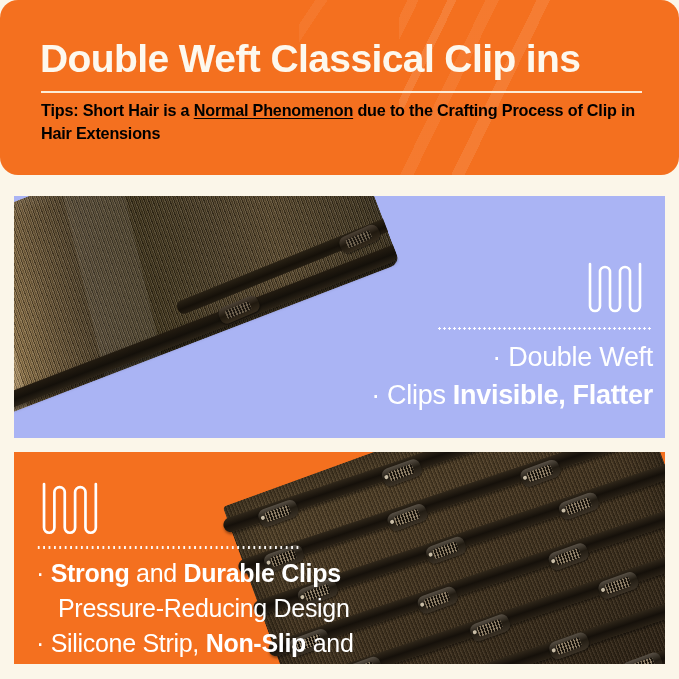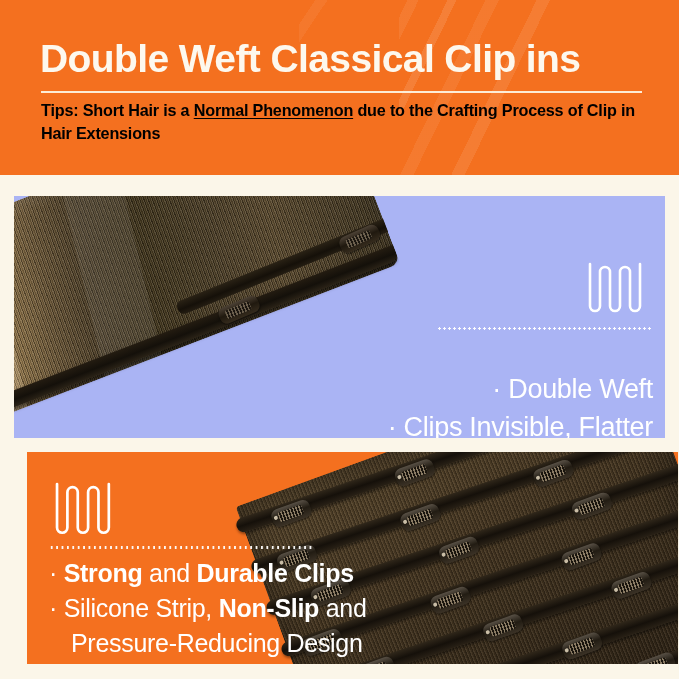--- a/index.html
+++ b/index.html
@@ -31,6 +31,7 @@
     height: 175px;
     background: #f4701f;
     overflow: hidden;
+    border-radius: 18px;
   }
   .header-rays {
     position: absolute;

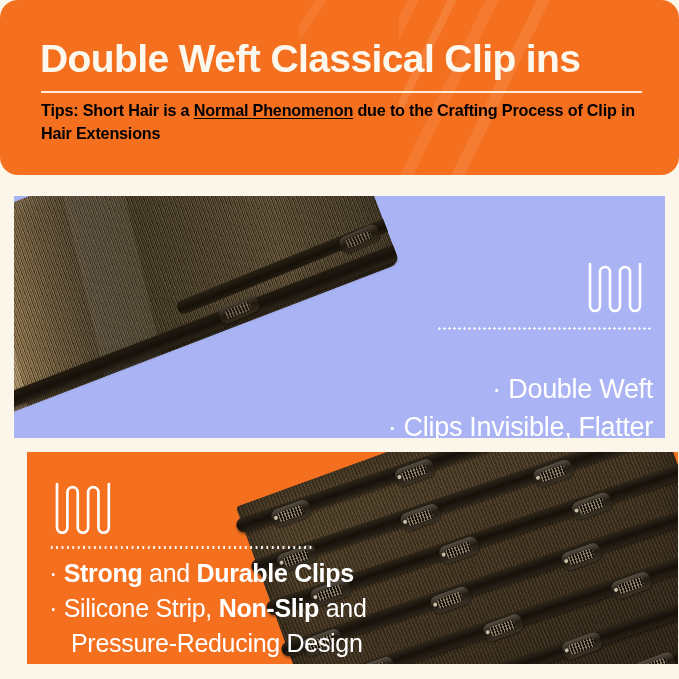--- a/index.html
+++ b/index.html
@@ -212,7 +212,6 @@
     line-height: 38px;
     font-weight: normal;
     letter-spacing: -0.3px;
-    margin-top: 32px;
   }
   .blue-line2 {
     font-size: 27px;

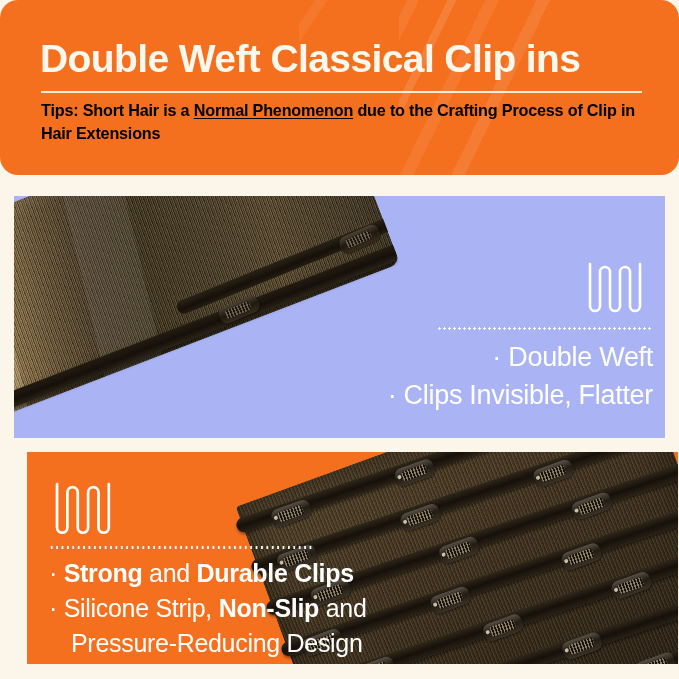--- a/index.html
+++ b/index.html
@@ -219,7 +219,7 @@
     font-weight: normal;
     letter-spacing: -0.3px;
   }
-  .blue-line2 b { font-weight: normal; }
+  .blue-line2 b { font-weight: bold; }
 
   
   .panel-orange {

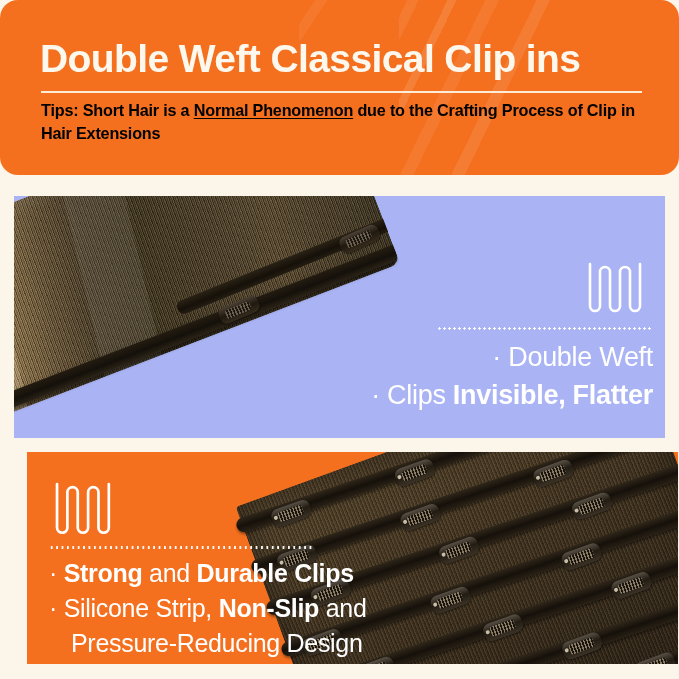--- a/index.html
+++ b/index.html
@@ -230,7 +230,6 @@
     height: 212px;
     background: #f4701f;
     overflow: hidden;
-    margin-left: 13px;
   }
   .clips-photo {
     position: absolute;

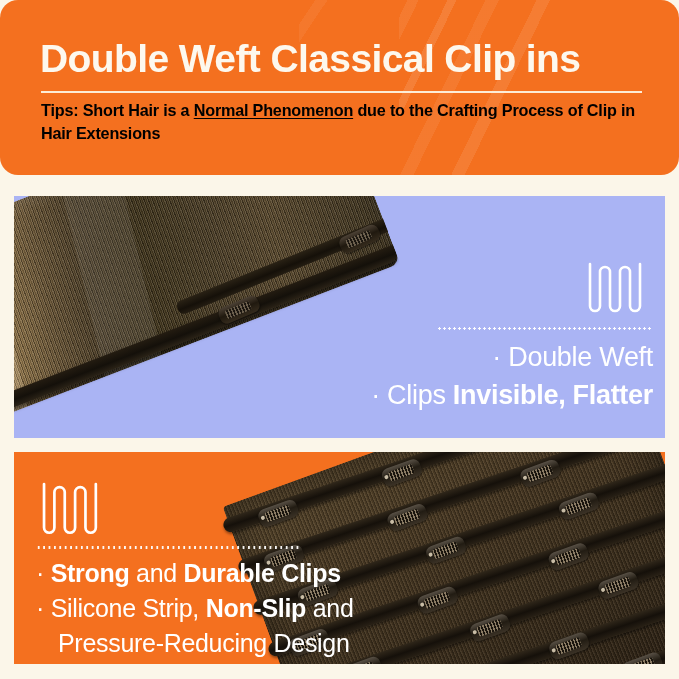--- a/index.html
+++ b/index.html
@@ -413,10 +413,10 @@
       <div class="o-line">
         <span class="bullet">· </span><b>Strong</b><span> and </span><b>Durable Clips</b>
       </div>
+      <div class="o-line o-line-indent">Pressure-Reducing Design</div>
       <div class="o-line">
         <span>· Silicone Strip, </span><b>Non-Slip</b><span> and</span>
       </div>
-      <div class="o-line o-line-indent">Pressure-Reducing Design</div>
     </div>
   </div>
 

